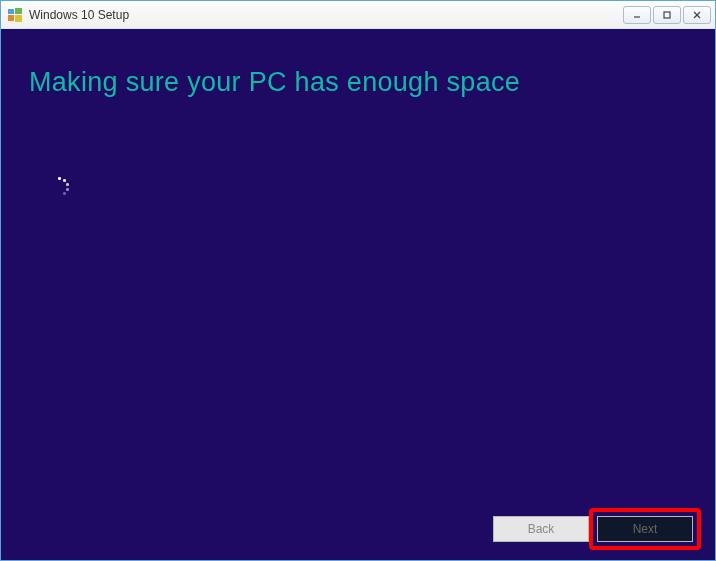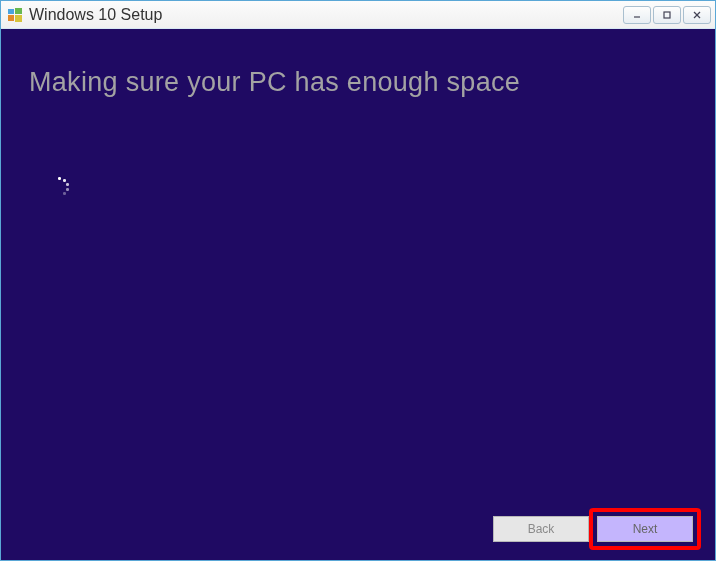--- a/index.html
+++ b/index.html
@@ -36,7 +36,7 @@
     }
     .titlebar-title {
       flex: 1;
-      font-size: 16px;
+      font-size: 12px;
       color: #333;
     }
     .win-controls {

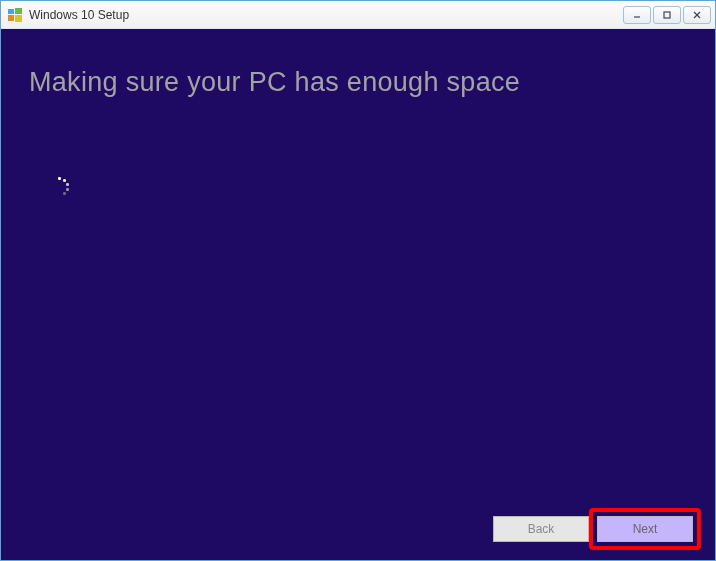--- a/index.html
+++ b/index.html
@@ -63,7 +63,7 @@
       padding: 38px 28px 0 28px;
     }
     .heading {
-      color: #a3a3a3;
+      color: #14b8a6;
       font-size: 27px;
       font-weight: 300;
       letter-spacing: 0.3px;

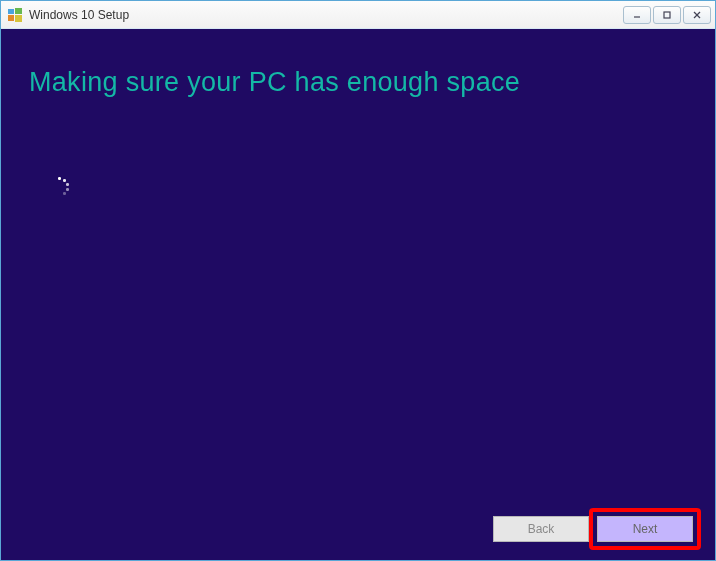--- a/index.html
+++ b/index.html
@@ -104,7 +104,7 @@
       color: #8a8a8a;
     }
     .btn-next {
-      background: #c4b5fd;
+      background: #0f172a;
       color: #666;
     }
     .highlight-box {

